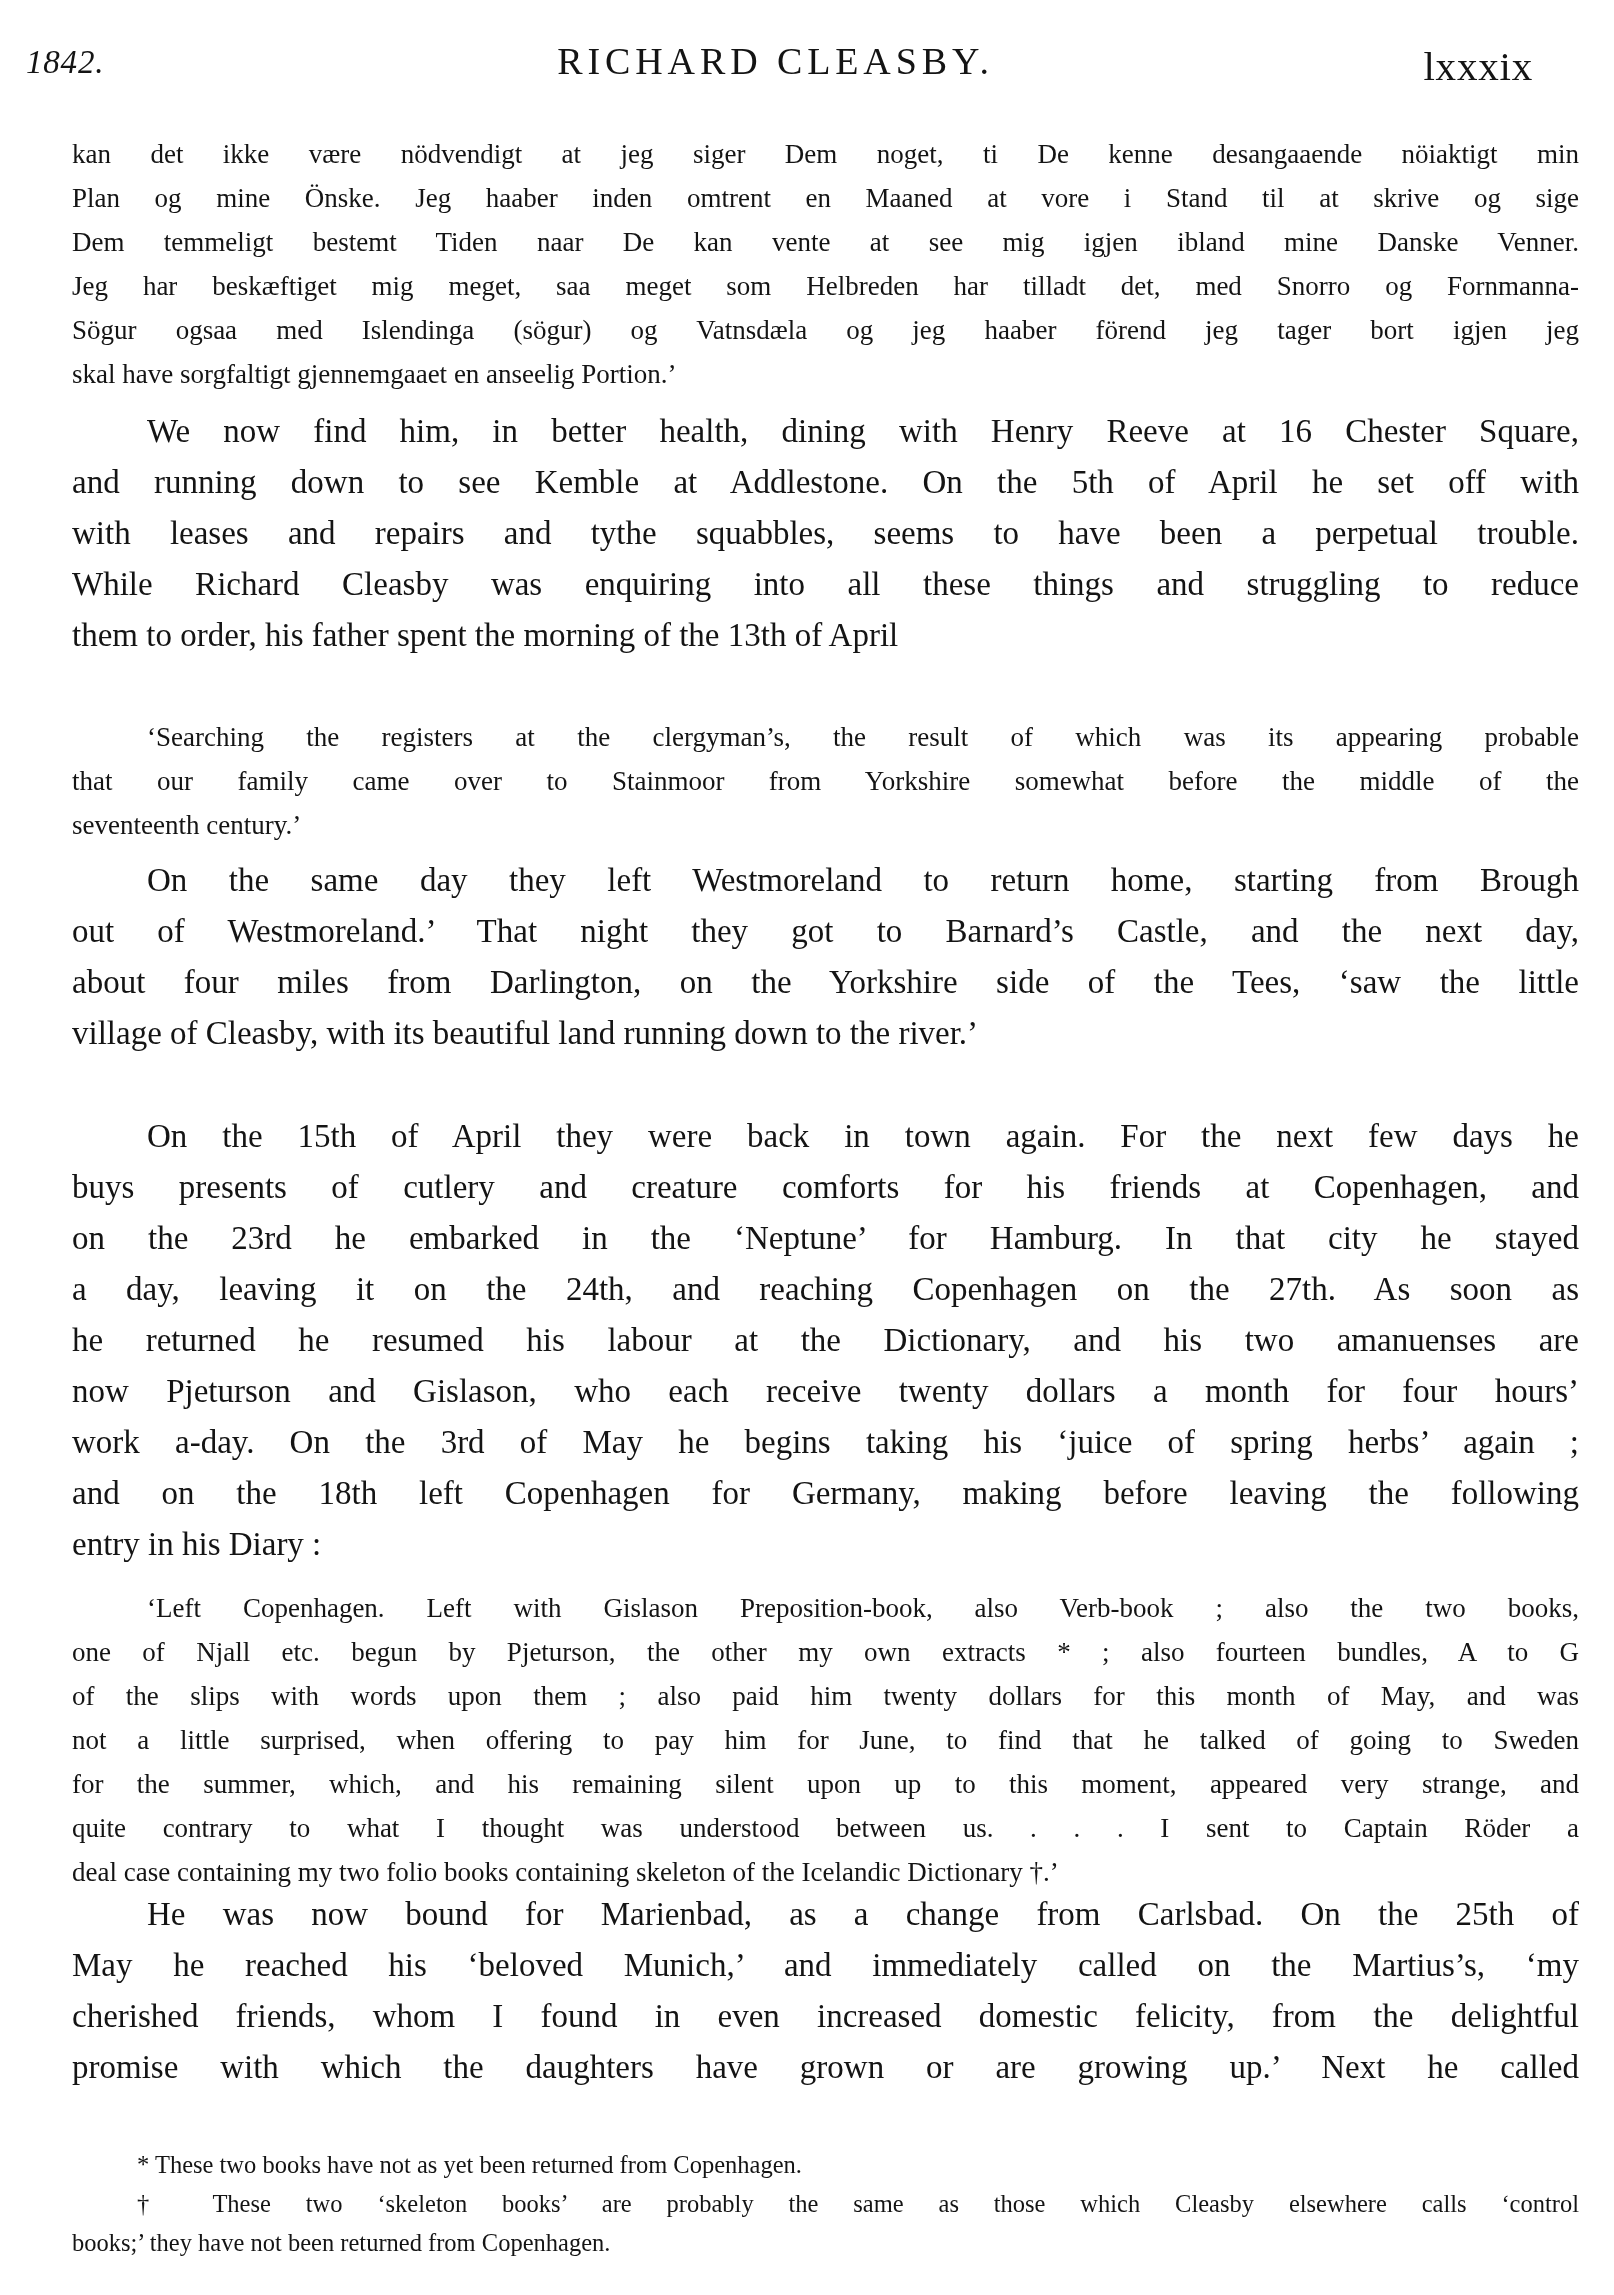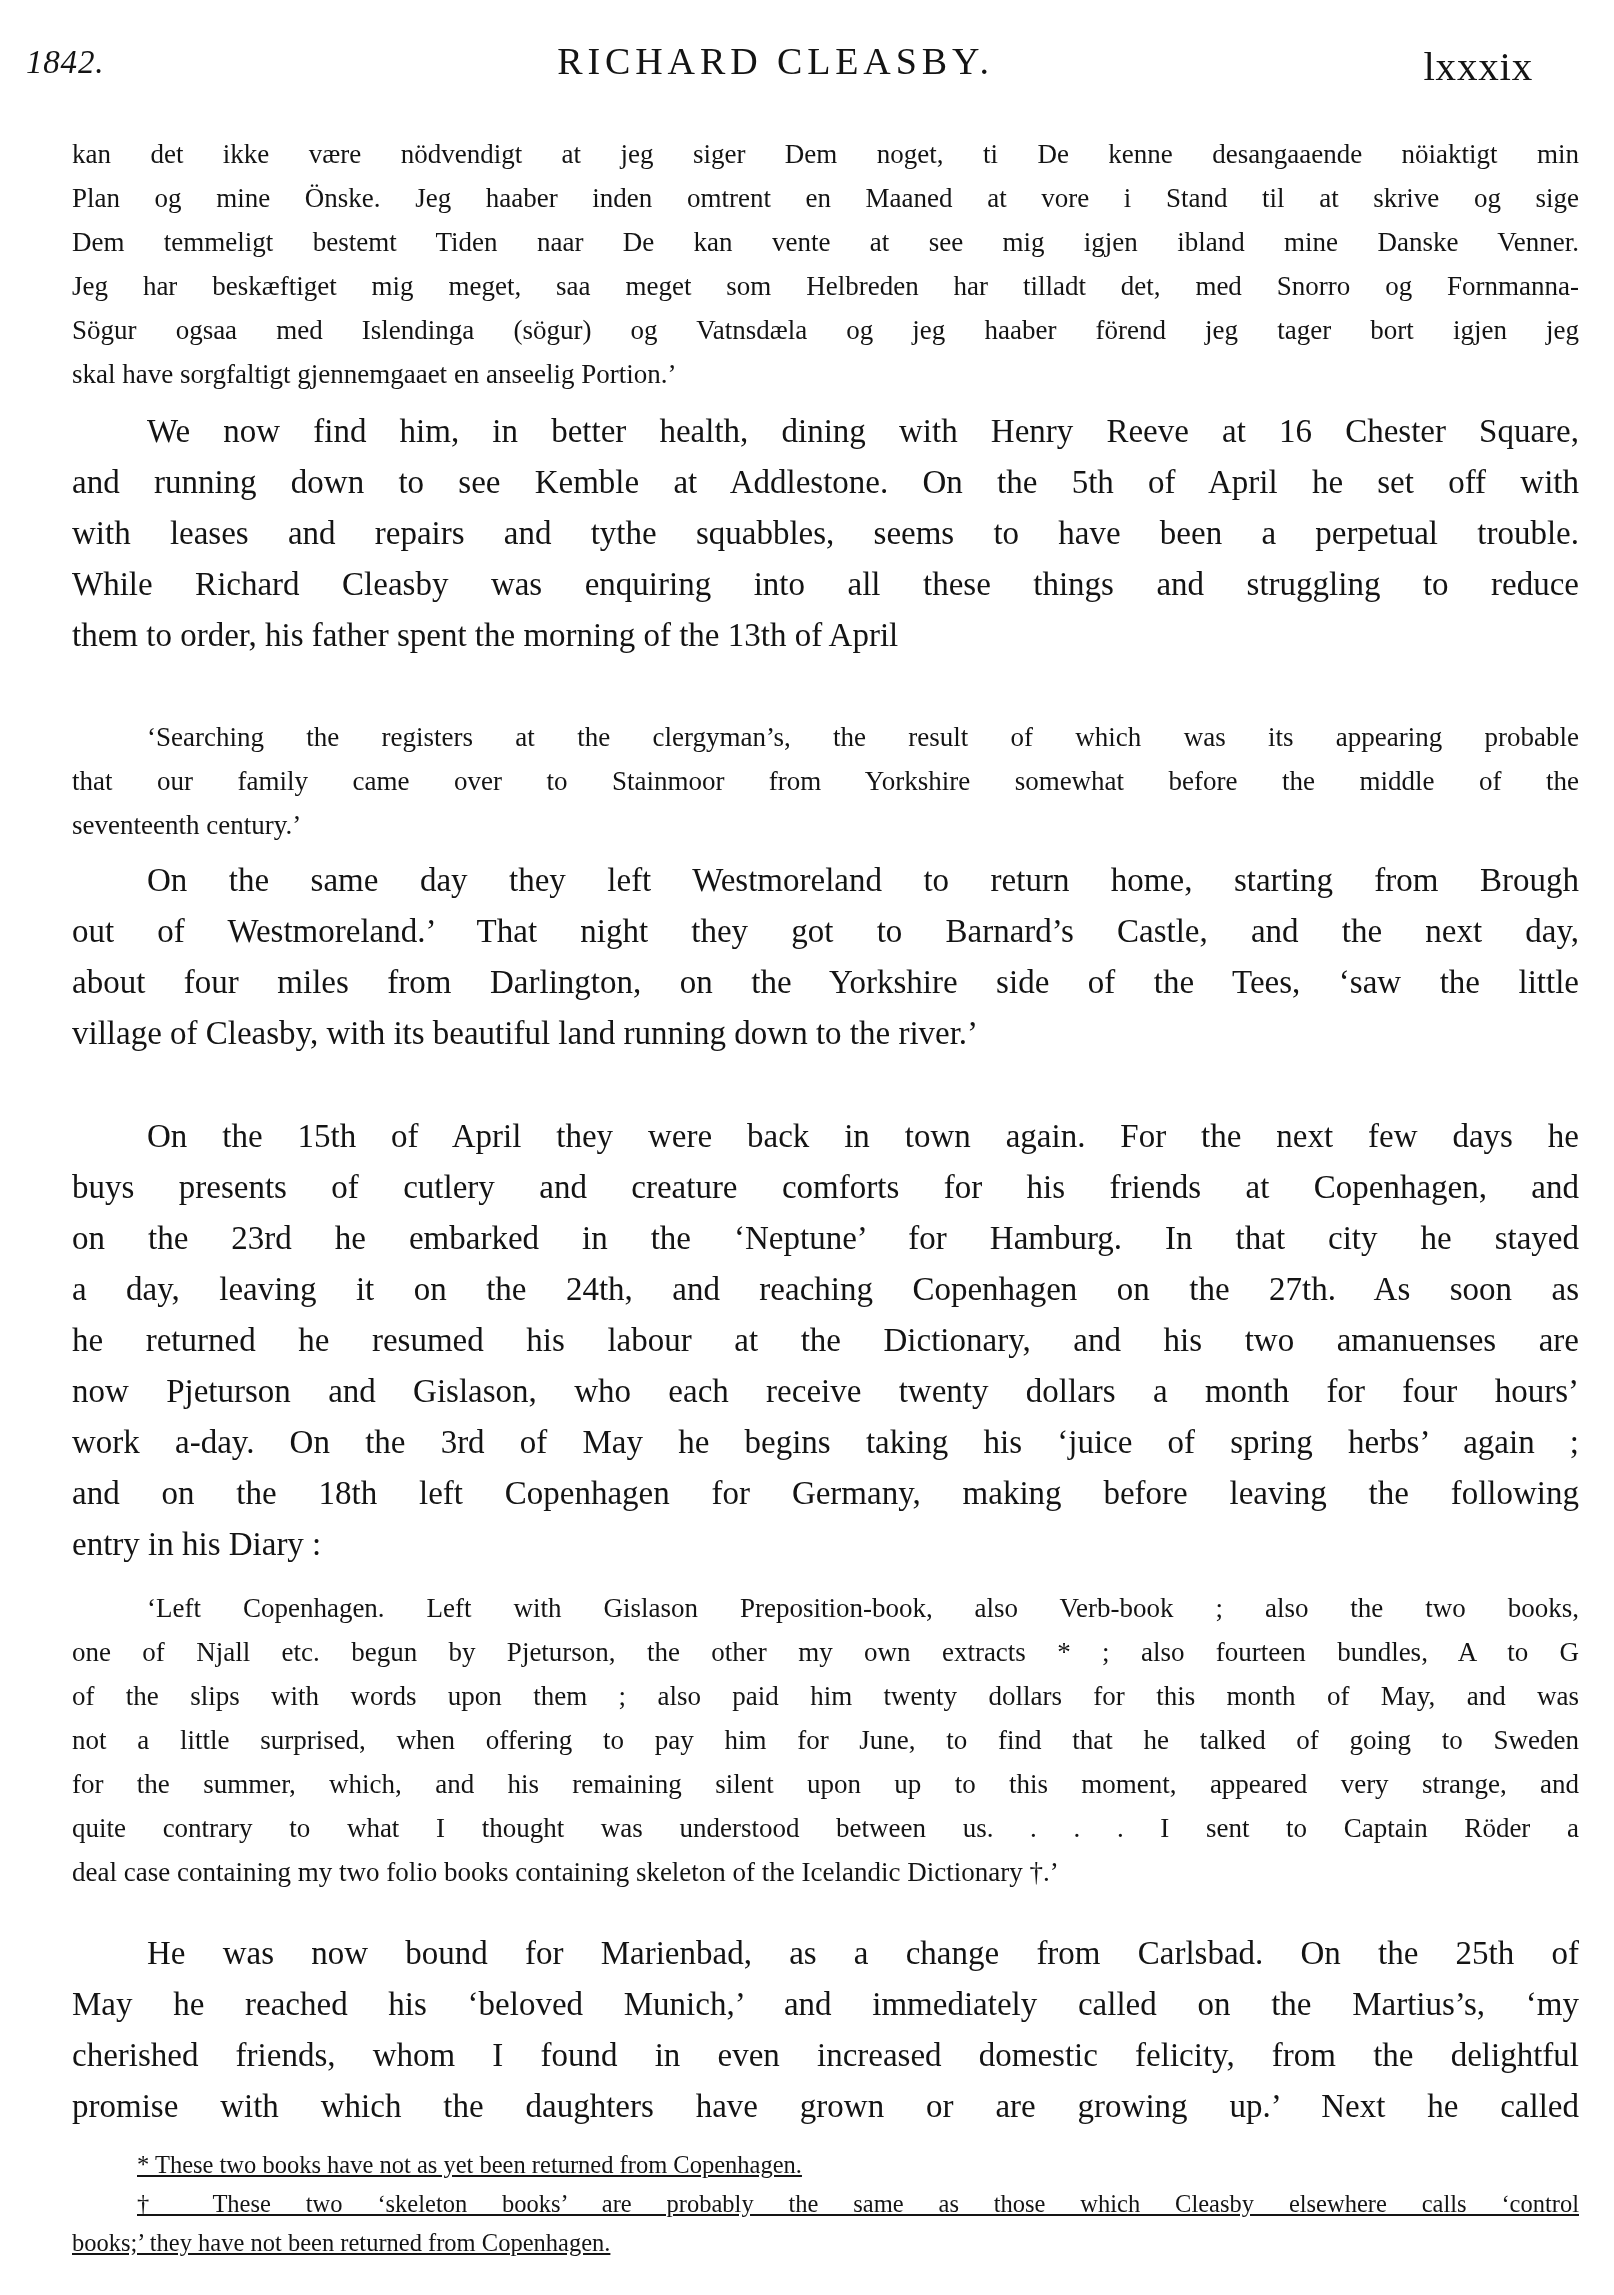--- a/index.html
+++ b/index.html
@@ -83,7 +83,7 @@
   <span class="line last">deal case containing my two folio books containing skeleton of the Icelandic Dictionary †.’</span>
 </div>
 
-<div class="block para" style="top:1928px;">
+<div class="block para" style="top:1889px;">
   <span class="line indent">He was now bound for Marienbad, as a change from Carlsbad.  On the 25th of</span>
   <span class="line">May he reached his ‘beloved Munich,’ and immediately called on the Martius’s, ‘my</span>
   <span class="line">cherished friends, whom I found in even increased domestic felicity, from the delightful</span>

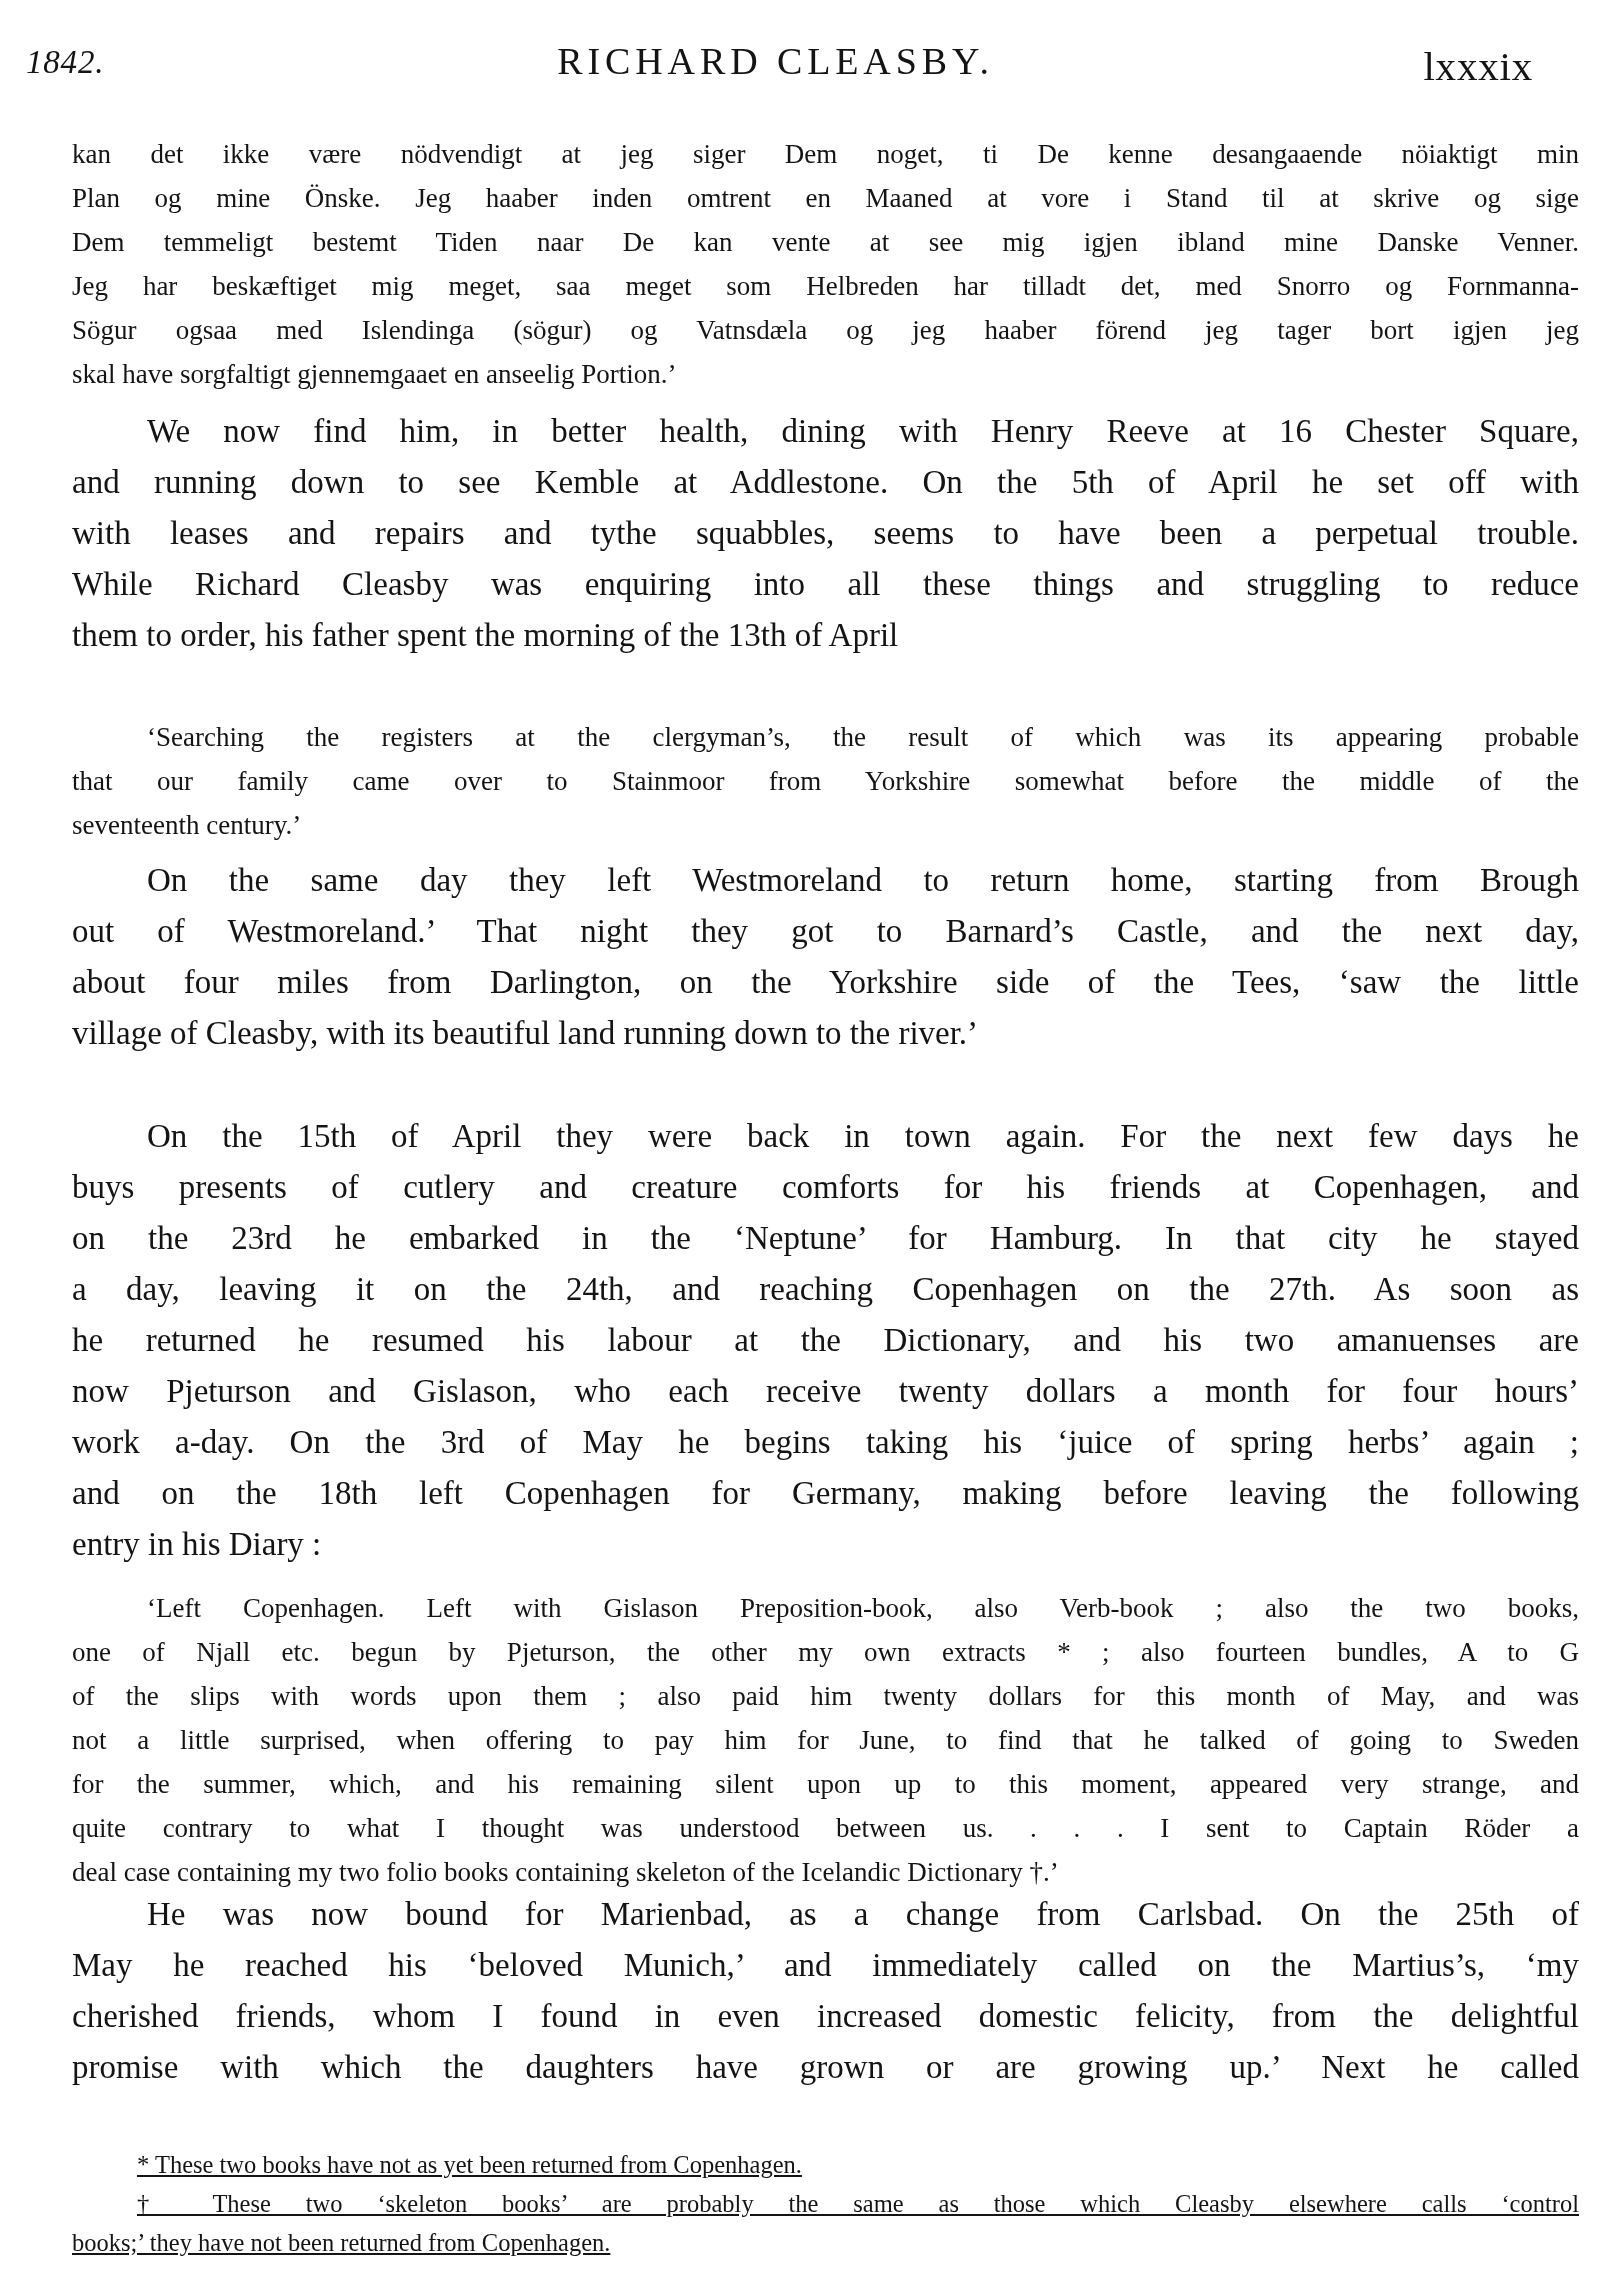--- a/index.html
+++ b/index.html
@@ -90,7 +90,7 @@
   <span class="line">promise with which the daughters have grown or are growing up.’  Next he called</span>
 </div>
 
-<div class="block note" style="top:2145px;text-decoration:underline;">
+<div class="block note" style="top:2145px;">
   <span class="line last fnindent">* These two books have not as yet been returned from Copenhagen.</span>
   <span class="line fnindent">† These two ‘skeleton books’ are probably the same as those which Cleasby elsewhere calls ‘control</span>
   <span class="line last">books;’ they have not been returned from Copenhagen.</span>

